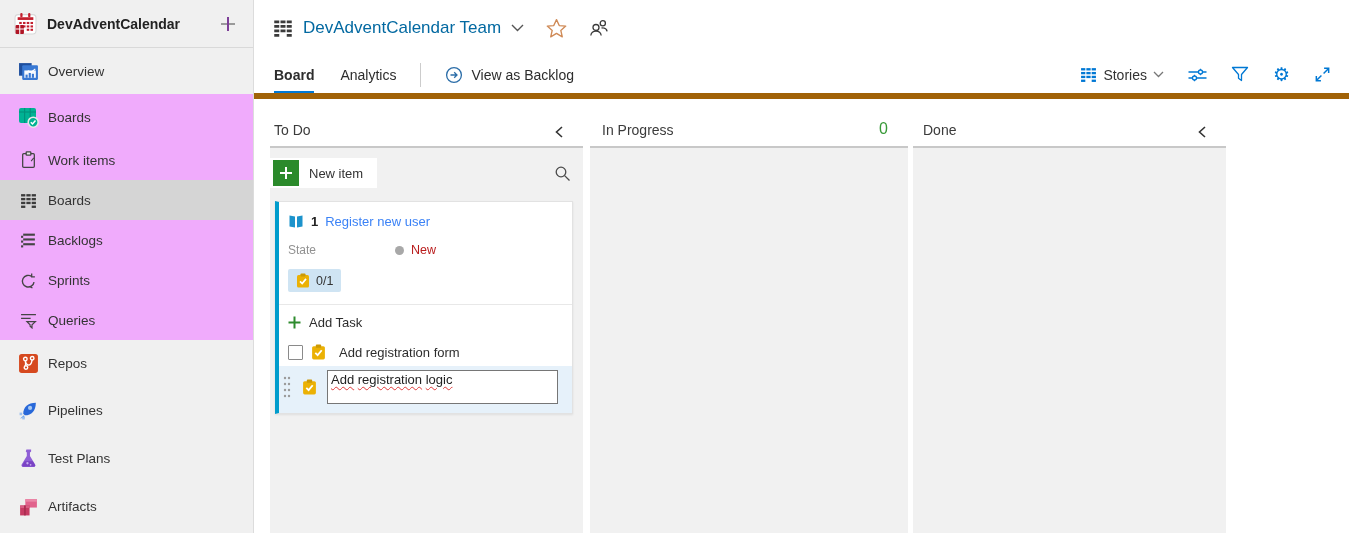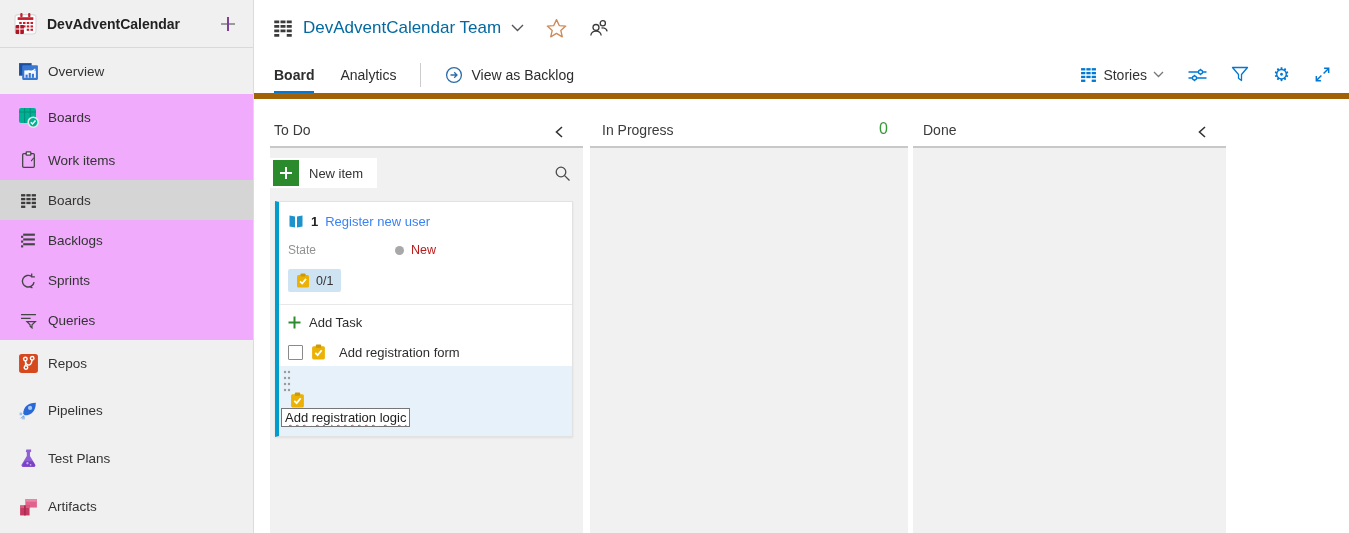--- a/index.html
+++ b/index.html
@@ -94,7 +94,7 @@
     cursor:pointer; flex:none; }
   .task-row .task-clip { margin-left:8px; }
   .task-title { margin-left:13px; font-size:13px; color:#2d2d2d;text-align:right; }
-  .task-edit-row { display:flex; align-items:flex-start; background:#e6f1fa; padding:4px 14px 9px 2px;flex-direction:column; }
+  .task-edit-row { display:flex; align-items:center; background:#e6f1fa; padding:4px 14px 9px 2px; }
   .drag-handle { width:12px; display:flex; justify-content:center; cursor:grab; flex:none; }
   .task-edit-row .task-clip { margin:0 10px 0 9px; }
   .task-input { flex:1; height:34px; background:#fff; border:1px solid #767676; padding:0px 3px;

